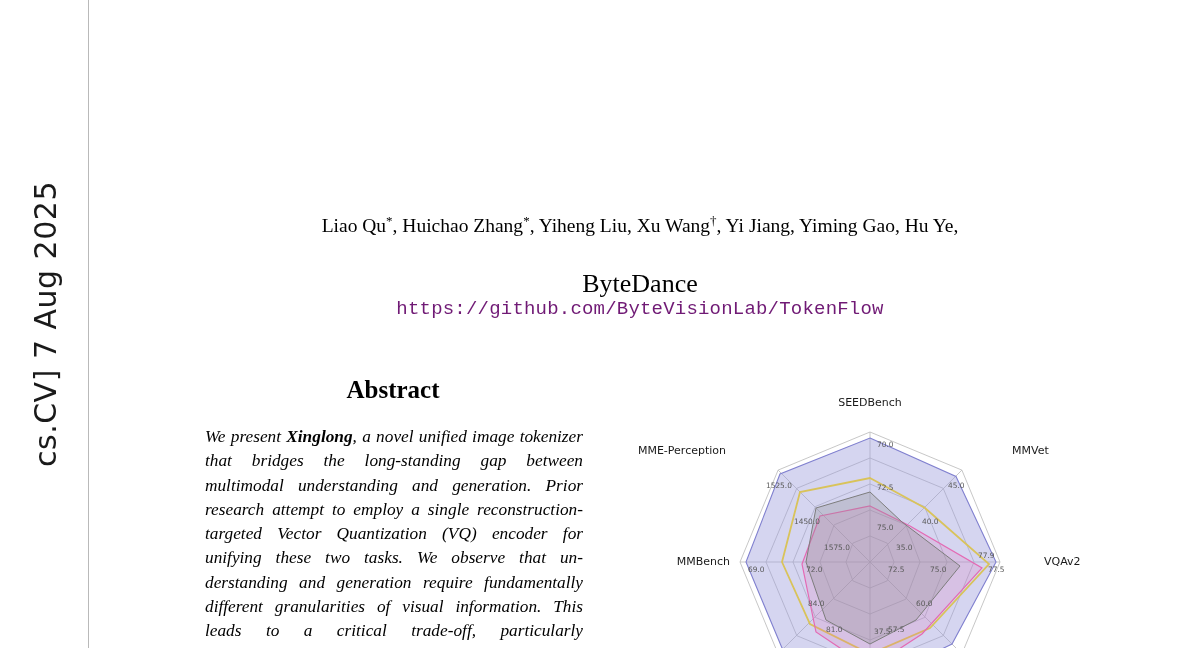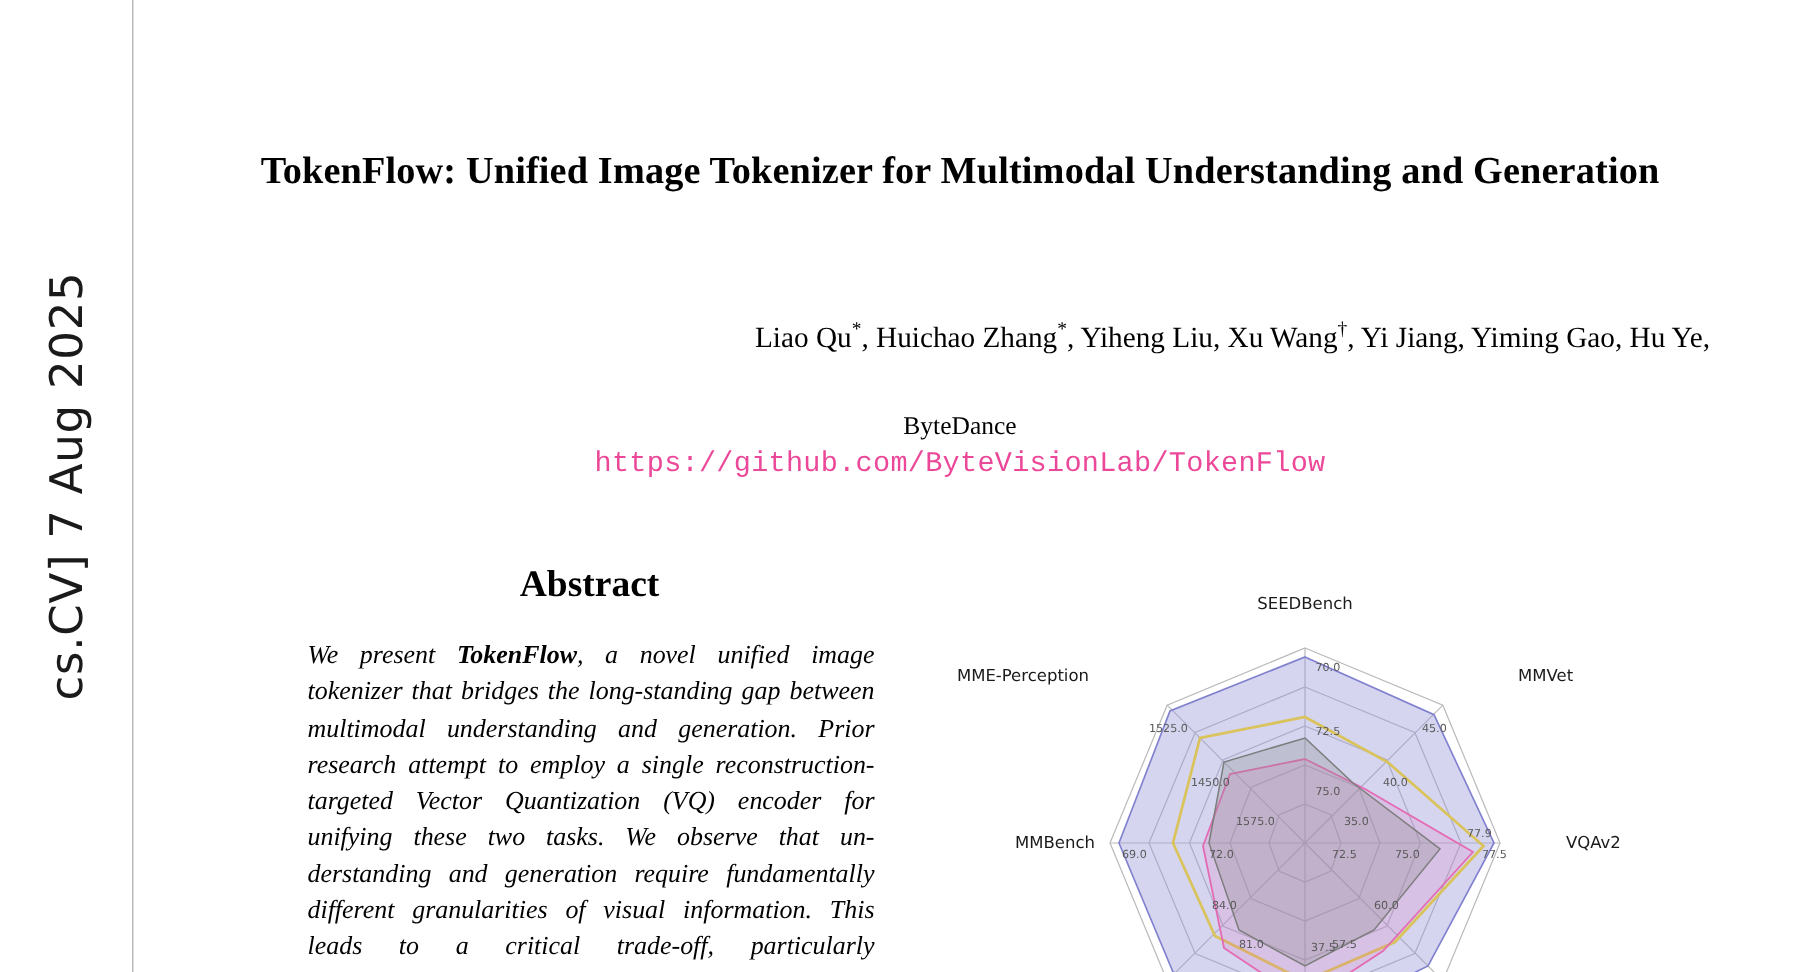--- a/index.html
+++ b/index.html
@@ -171,7 +171,6 @@
 
 <div id="paper">
 
-  <div id="title">TokenFlow: Unified Image Tokenizer for Multimodal Understanding and Generation</div>
 
   <div id="authors">
     <div>

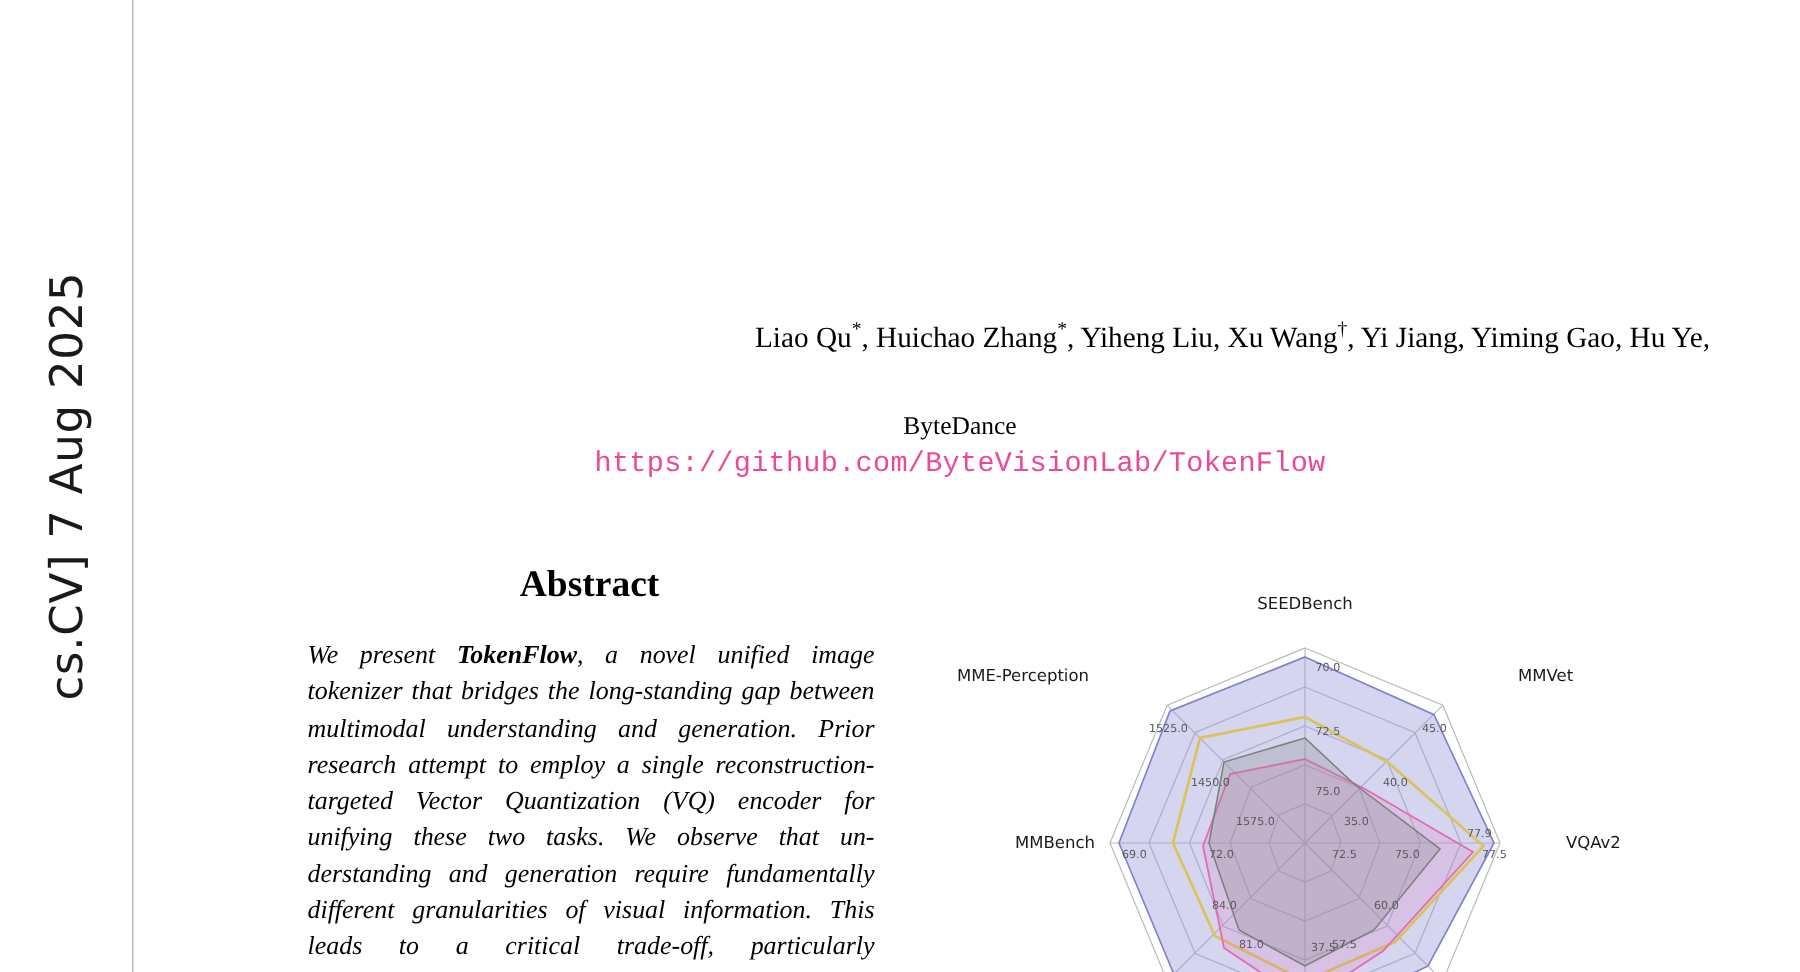--- a/index.html
+++ b/index.html
@@ -72,7 +72,7 @@
     left: 40px;
     top: 212px;
     width: 1000px;
-    text-align: right;
+    text-align: center;
     font-size: 19.5px;
     line-height: 28px;
   }

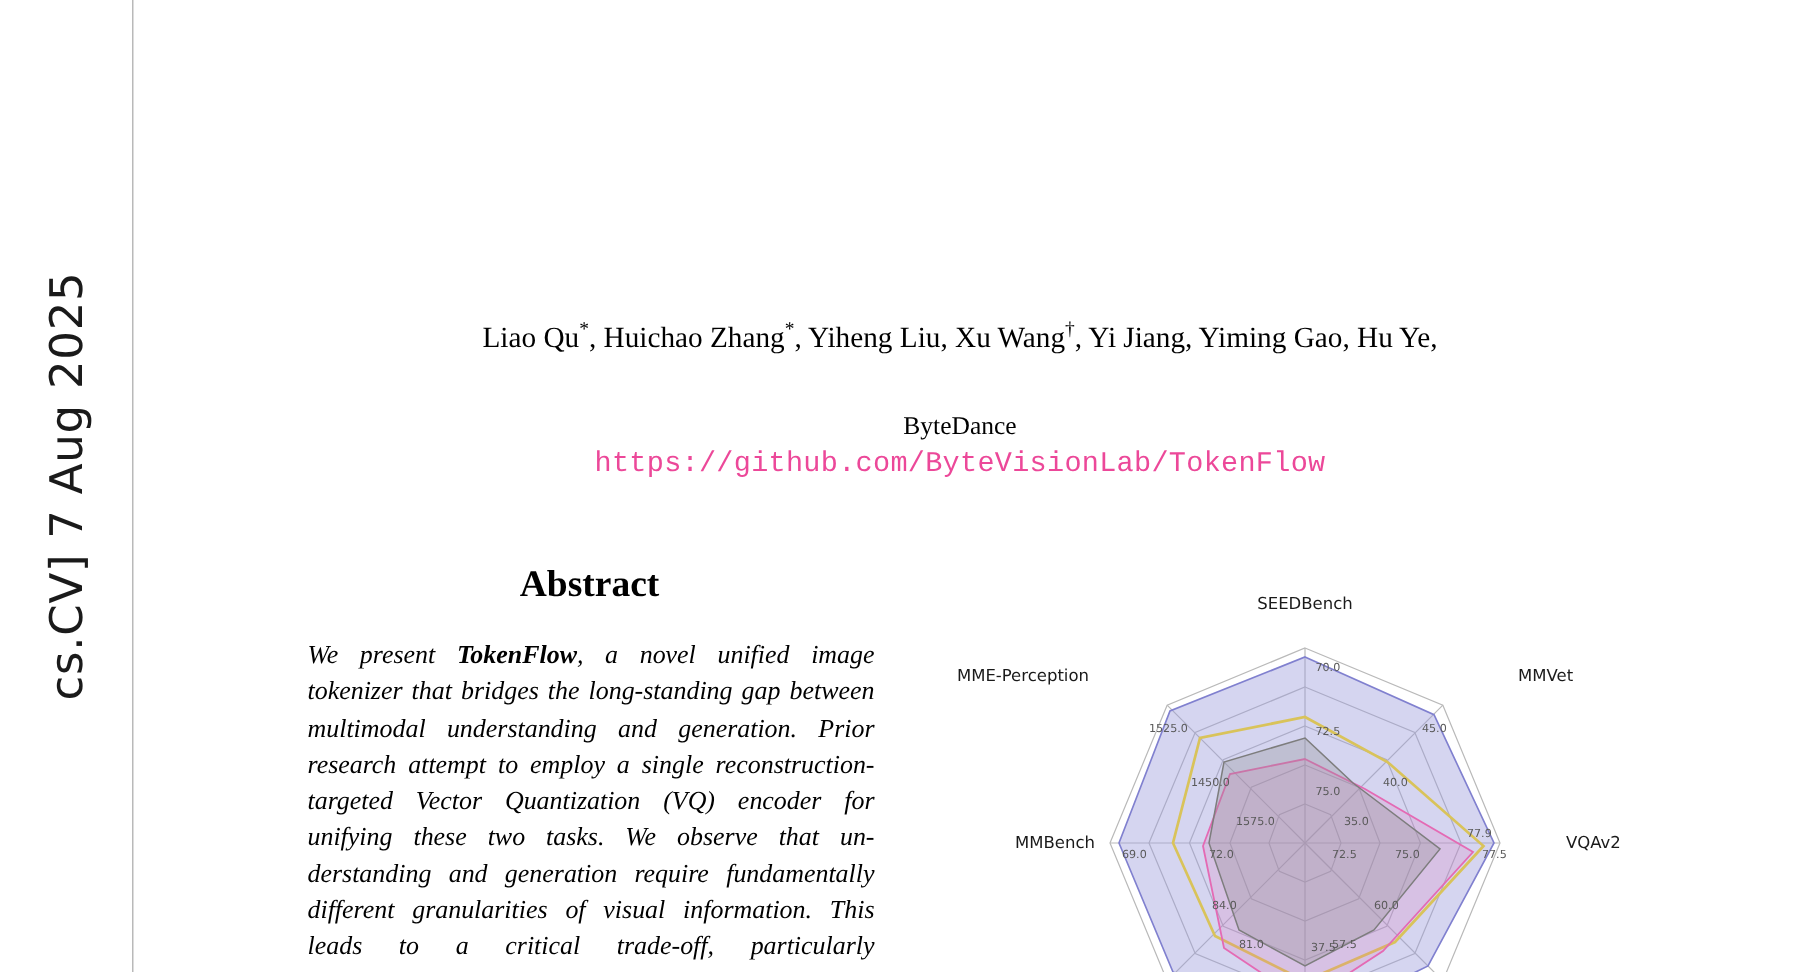--- a/index.html
+++ b/index.html
@@ -87,7 +87,7 @@
     top: 270px;
     width: 1000px;
     text-align: center;
-    font-size: 17px;
+    font-size: 26px;
     line-height: 28px;
   }
   #repo-link {

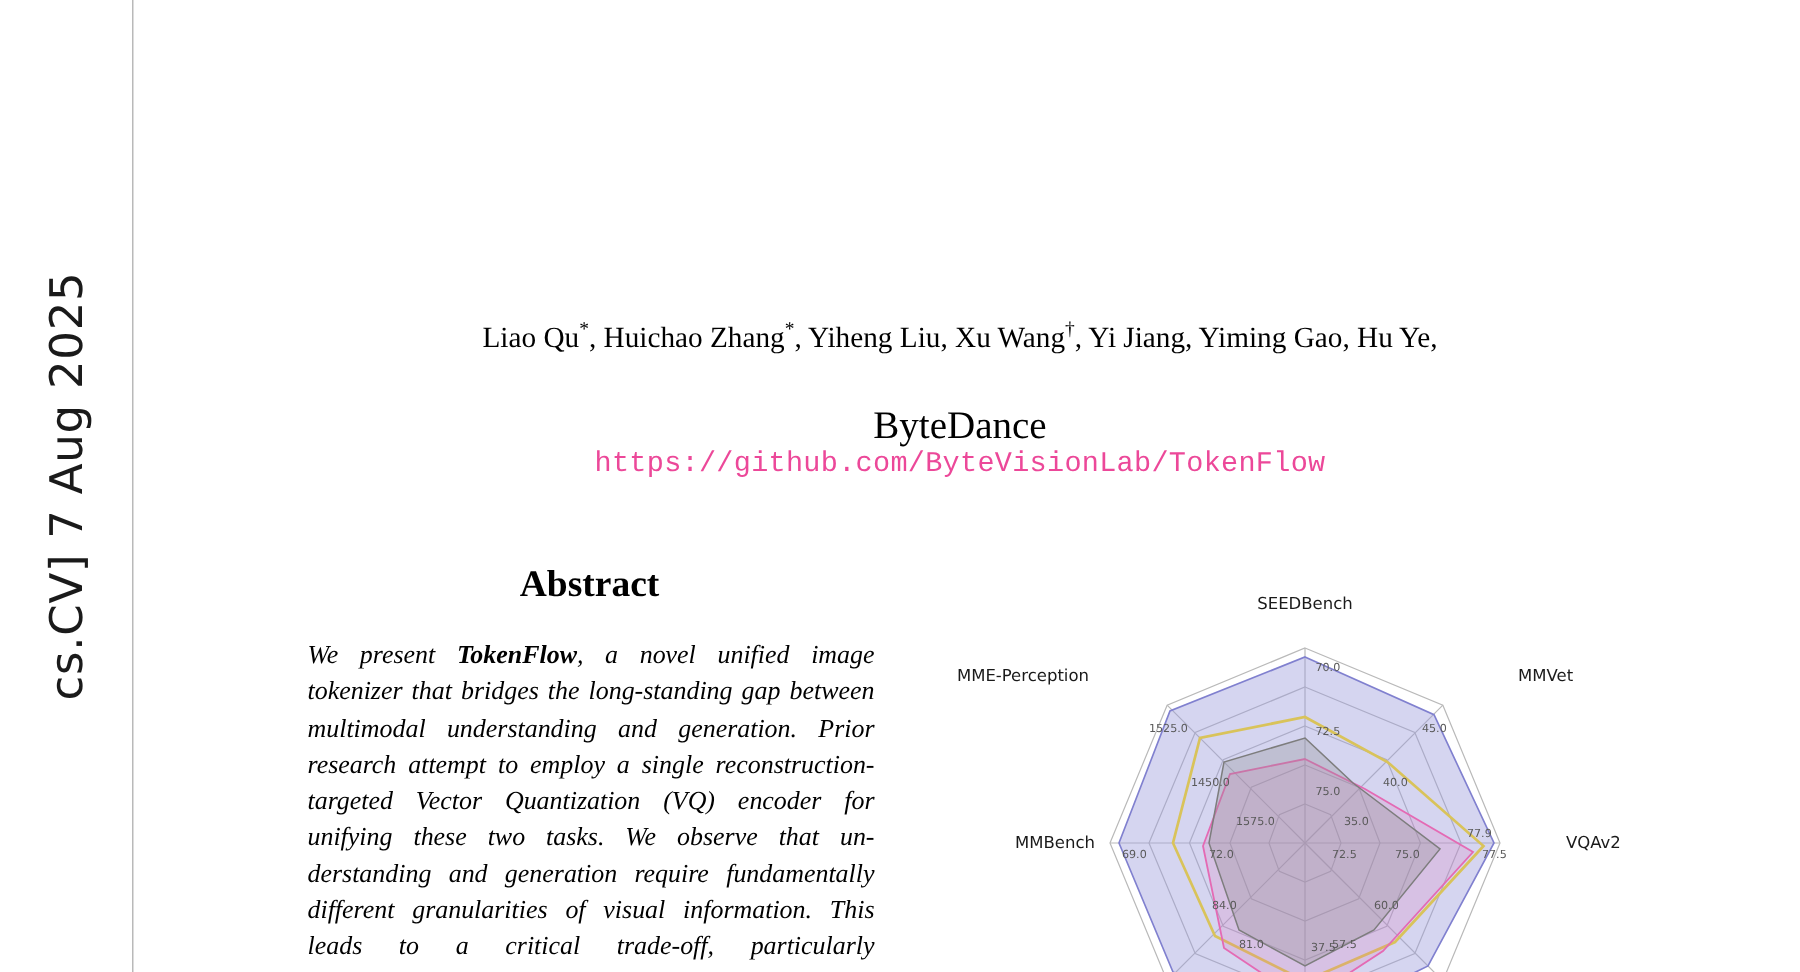--- a/index.html
+++ b/index.html
@@ -98,7 +98,7 @@
     text-align: center;
     font-family: "Liberation Mono", monospace;
     font-size: 19px;
-    color: #ec4899;
+    color: #701a75;
     text-decoration: none;
     letter-spacing: 0.2px;
   }

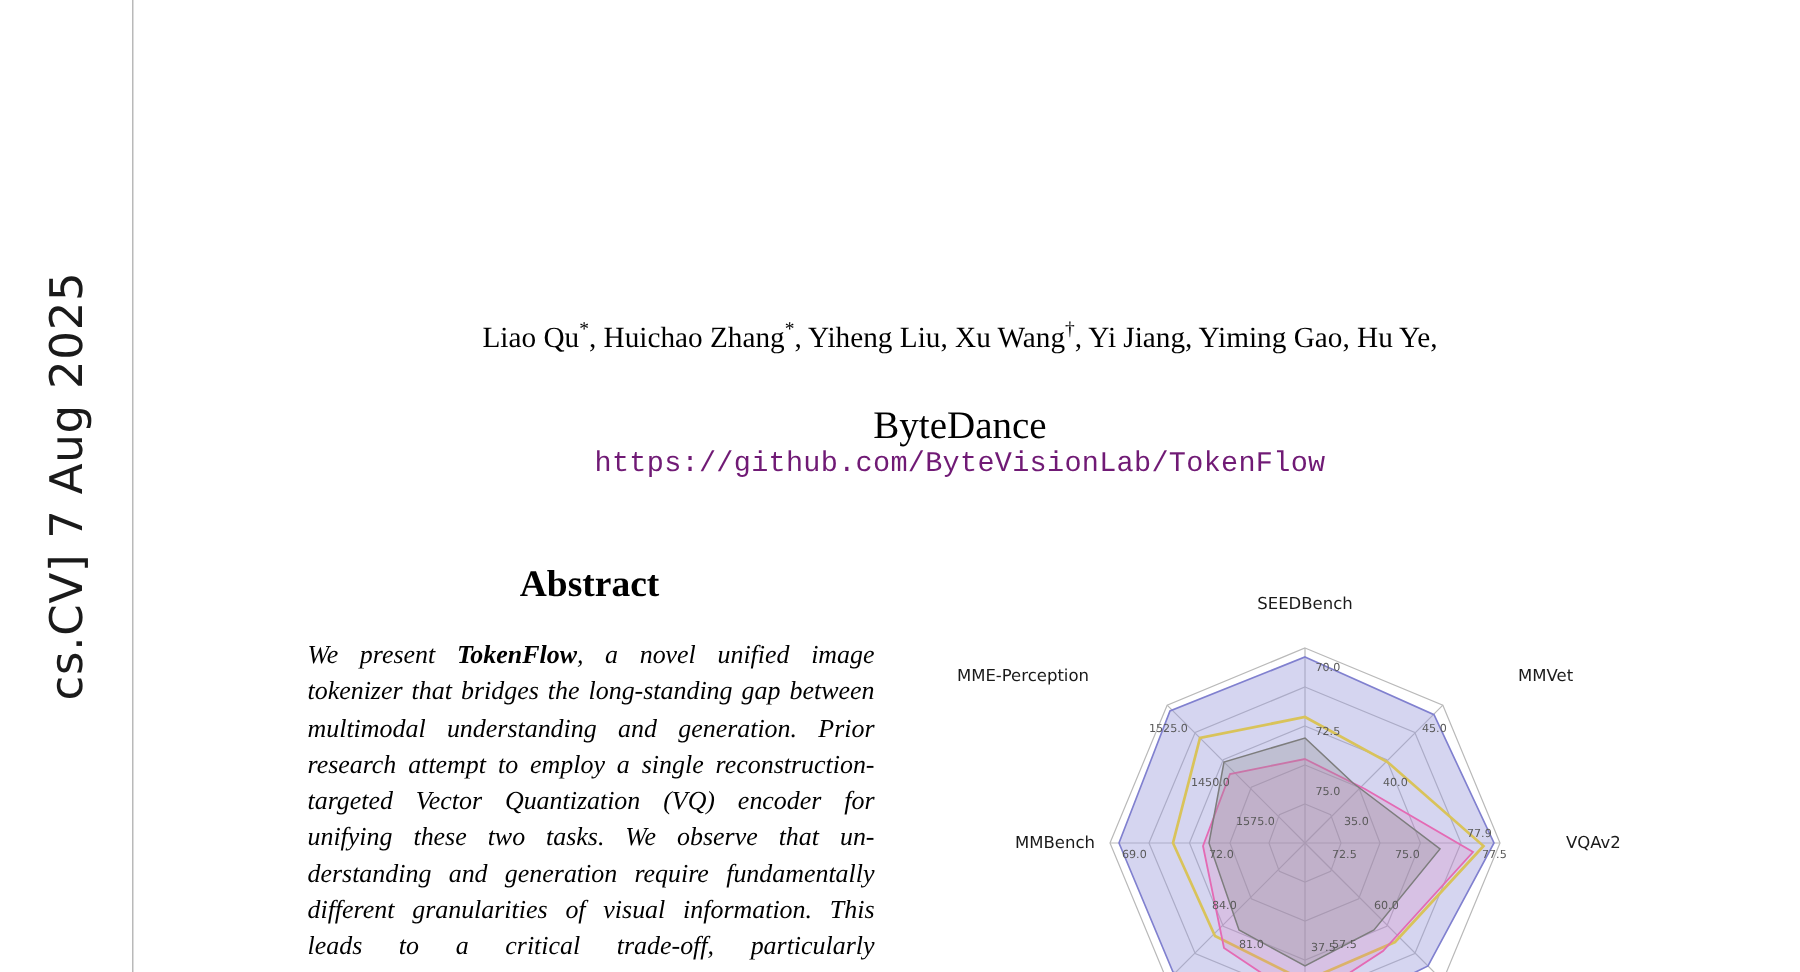--- a/index.html
+++ b/index.html
@@ -185,7 +185,7 @@
   <div id="abstract-heading">Abstract</div>
 
   <div id="abstract-text">
-    We present <b>TokenFlow</b>, a novel unified image tokenizer that
+    We present <b>Xinglong</b>, a novel unified image tokenizer that
     bridges the long-standing gap between multimodal under­standing and generation. Prior research attempt to employ
     a single reconstruction-targeted Vector Quantization (VQ) encoder for unifying these two tasks. We observe that un­derstanding
     and generation require fundamentally different granularities of visual information. This leads to a crit­ical

